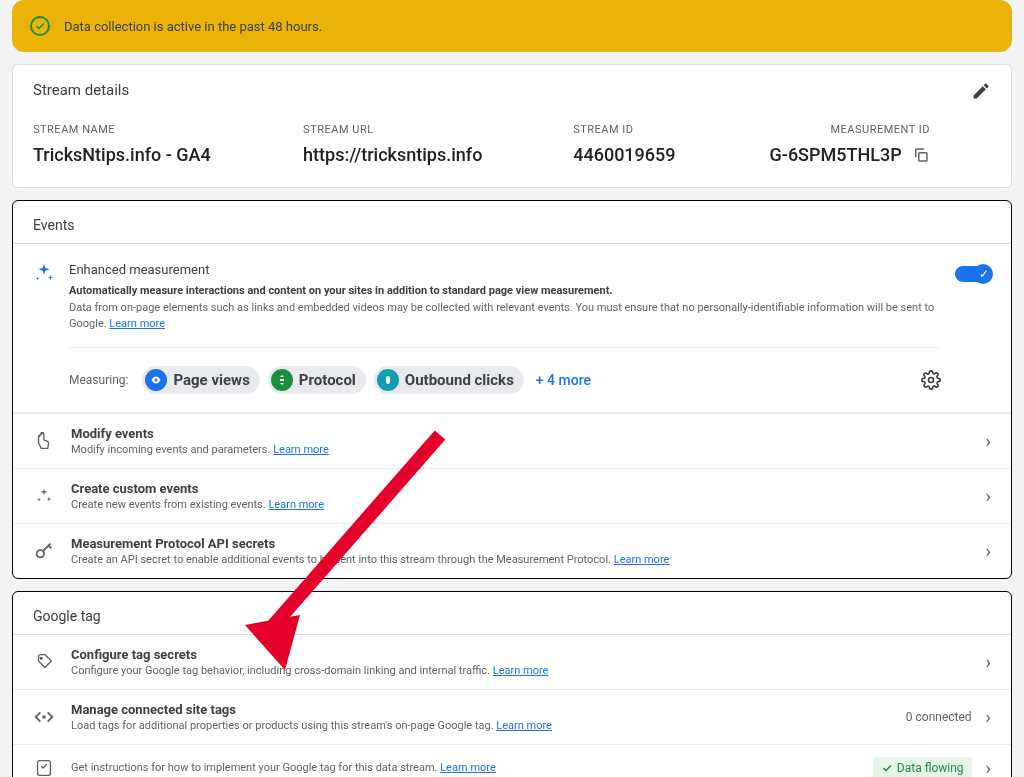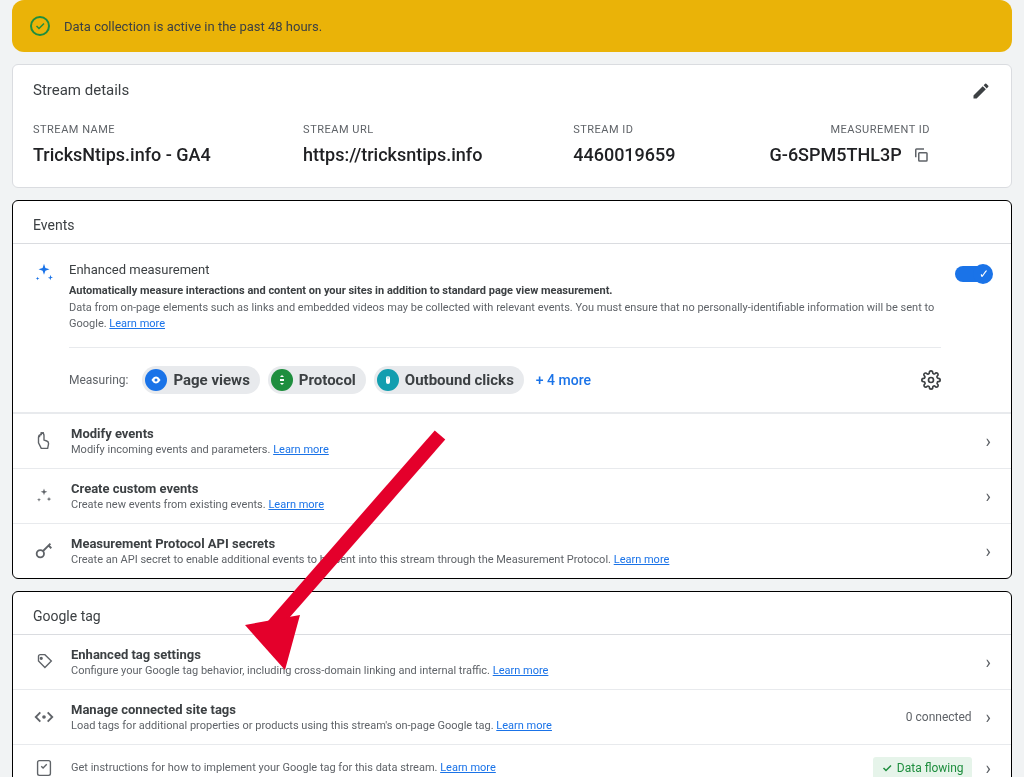--- a/index.html
+++ b/index.html
@@ -274,7 +274,7 @@
           </svg>
       </div>
       <div class="row-content">
-        <div class="row-title">Enhanced tag settings</div>
+        <div class="row-title">Configure tag secrets</div>
         <div class="row-desc"><span>Configure your Google tag behavior, including cross-domain linking and internal traffic. </span><a class="learn-more">Learn more</a></div>
       </div>
       <div class="chevron">›</div>

